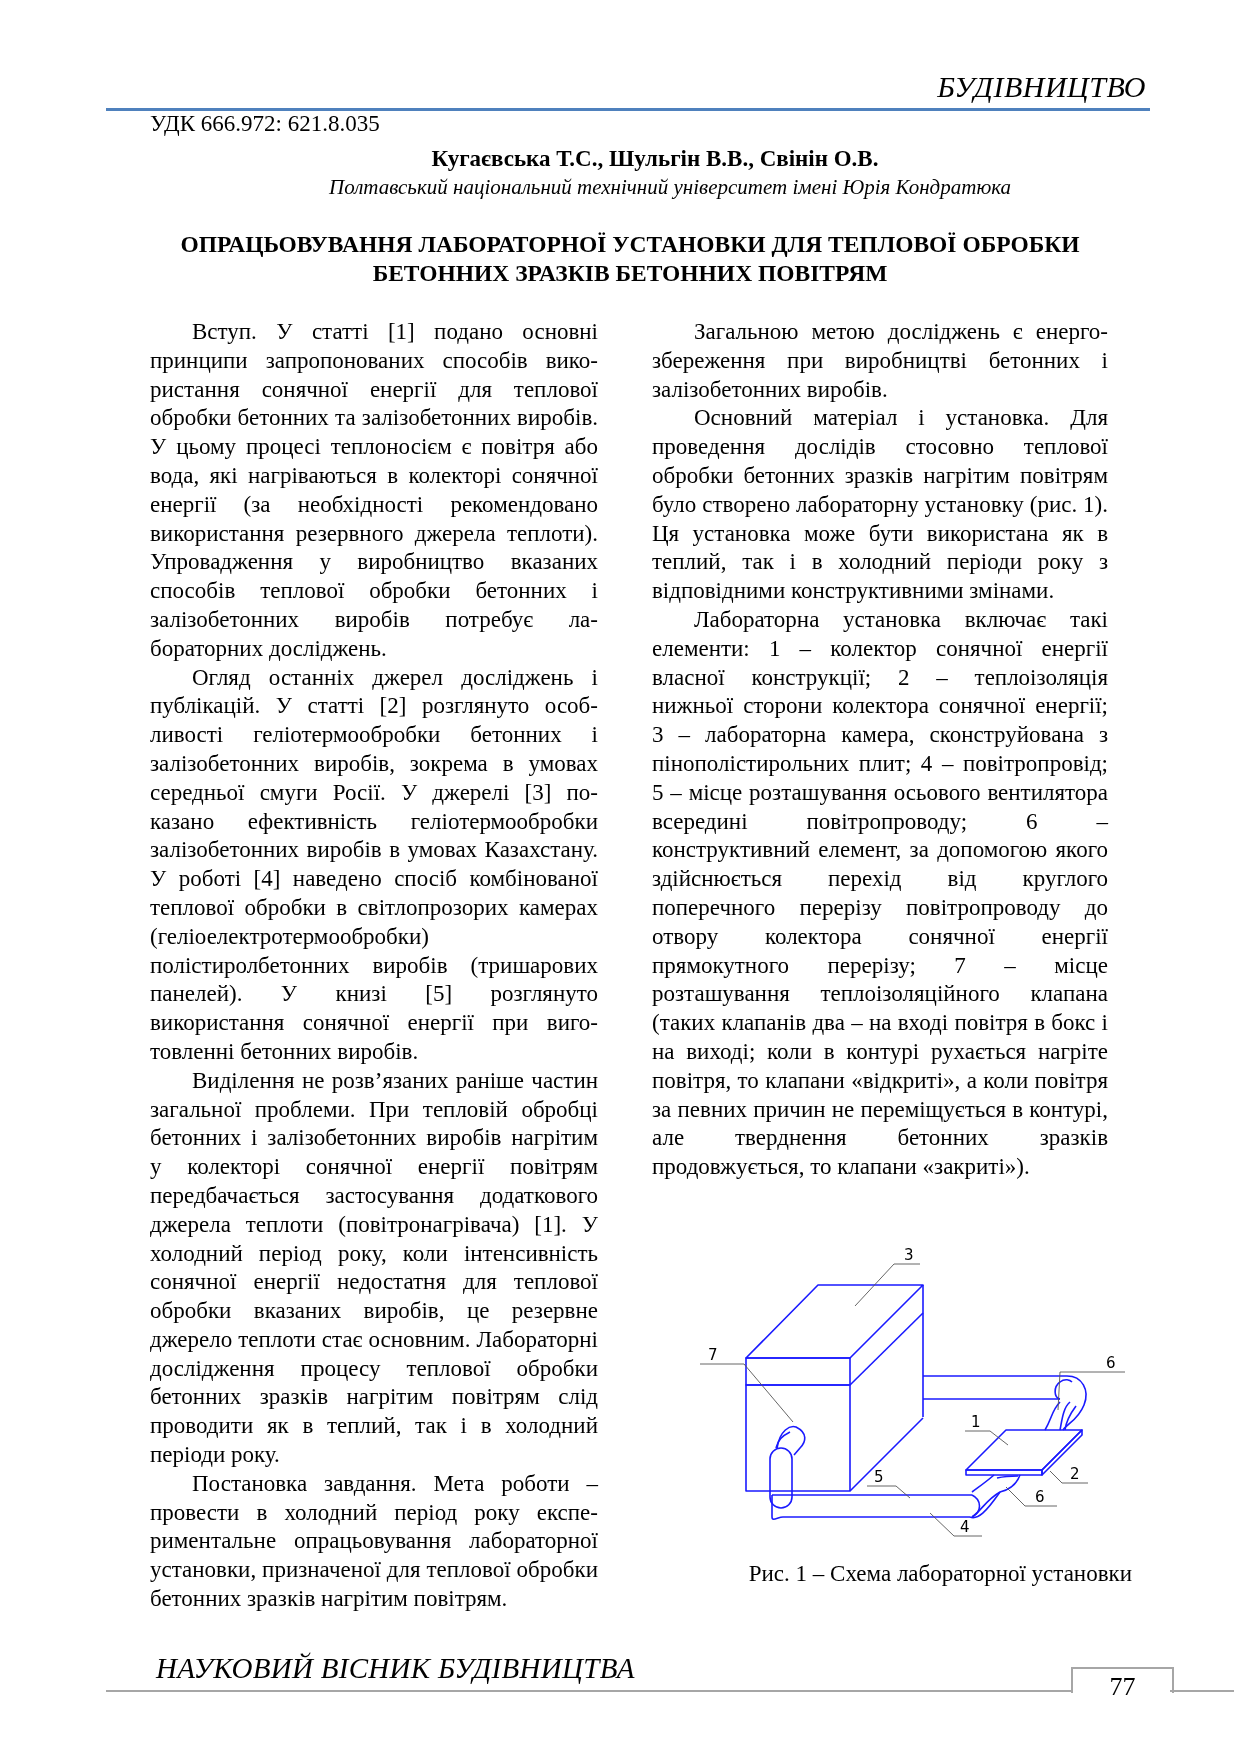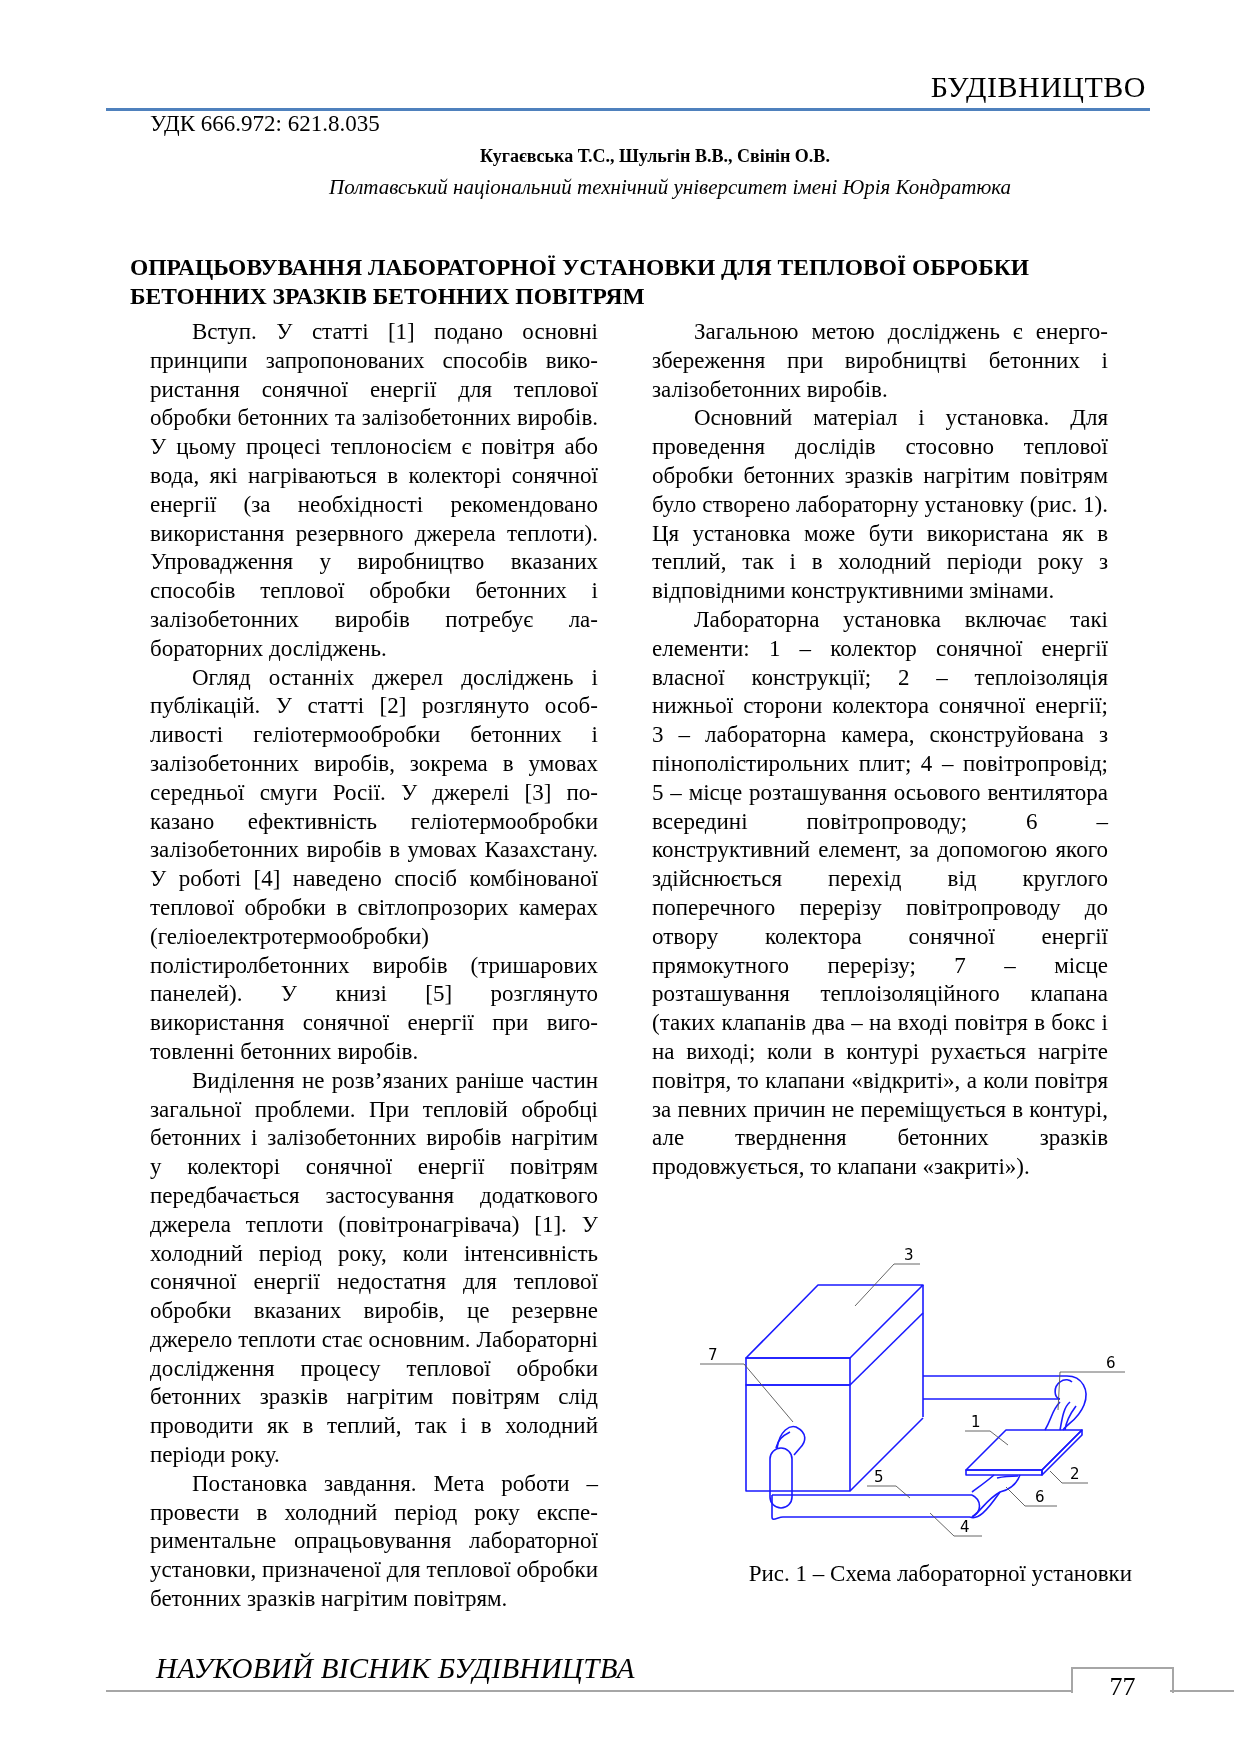--- a/index.html
+++ b/index.html
@@ -6,7 +6,7 @@
   body { width: 1240px; height: 1754px; position: relative; overflow: hidden;
          font-family: "Liberation Serif", "DejaVu Serif", serif; color: #000; }
 
-  .running-head { position: absolute; right: 94px; top: 70px; font-size: 30px; 
+  .running-head { position: absolute; right: 94px; top: 70px; font-size: 30px; font-style: italic;
                   letter-spacing: 0.5px; }
   .head-rule { position: absolute; left: 106px; top: 108px; width: 1044px; height: 3px; background: #4f81bd; }
 

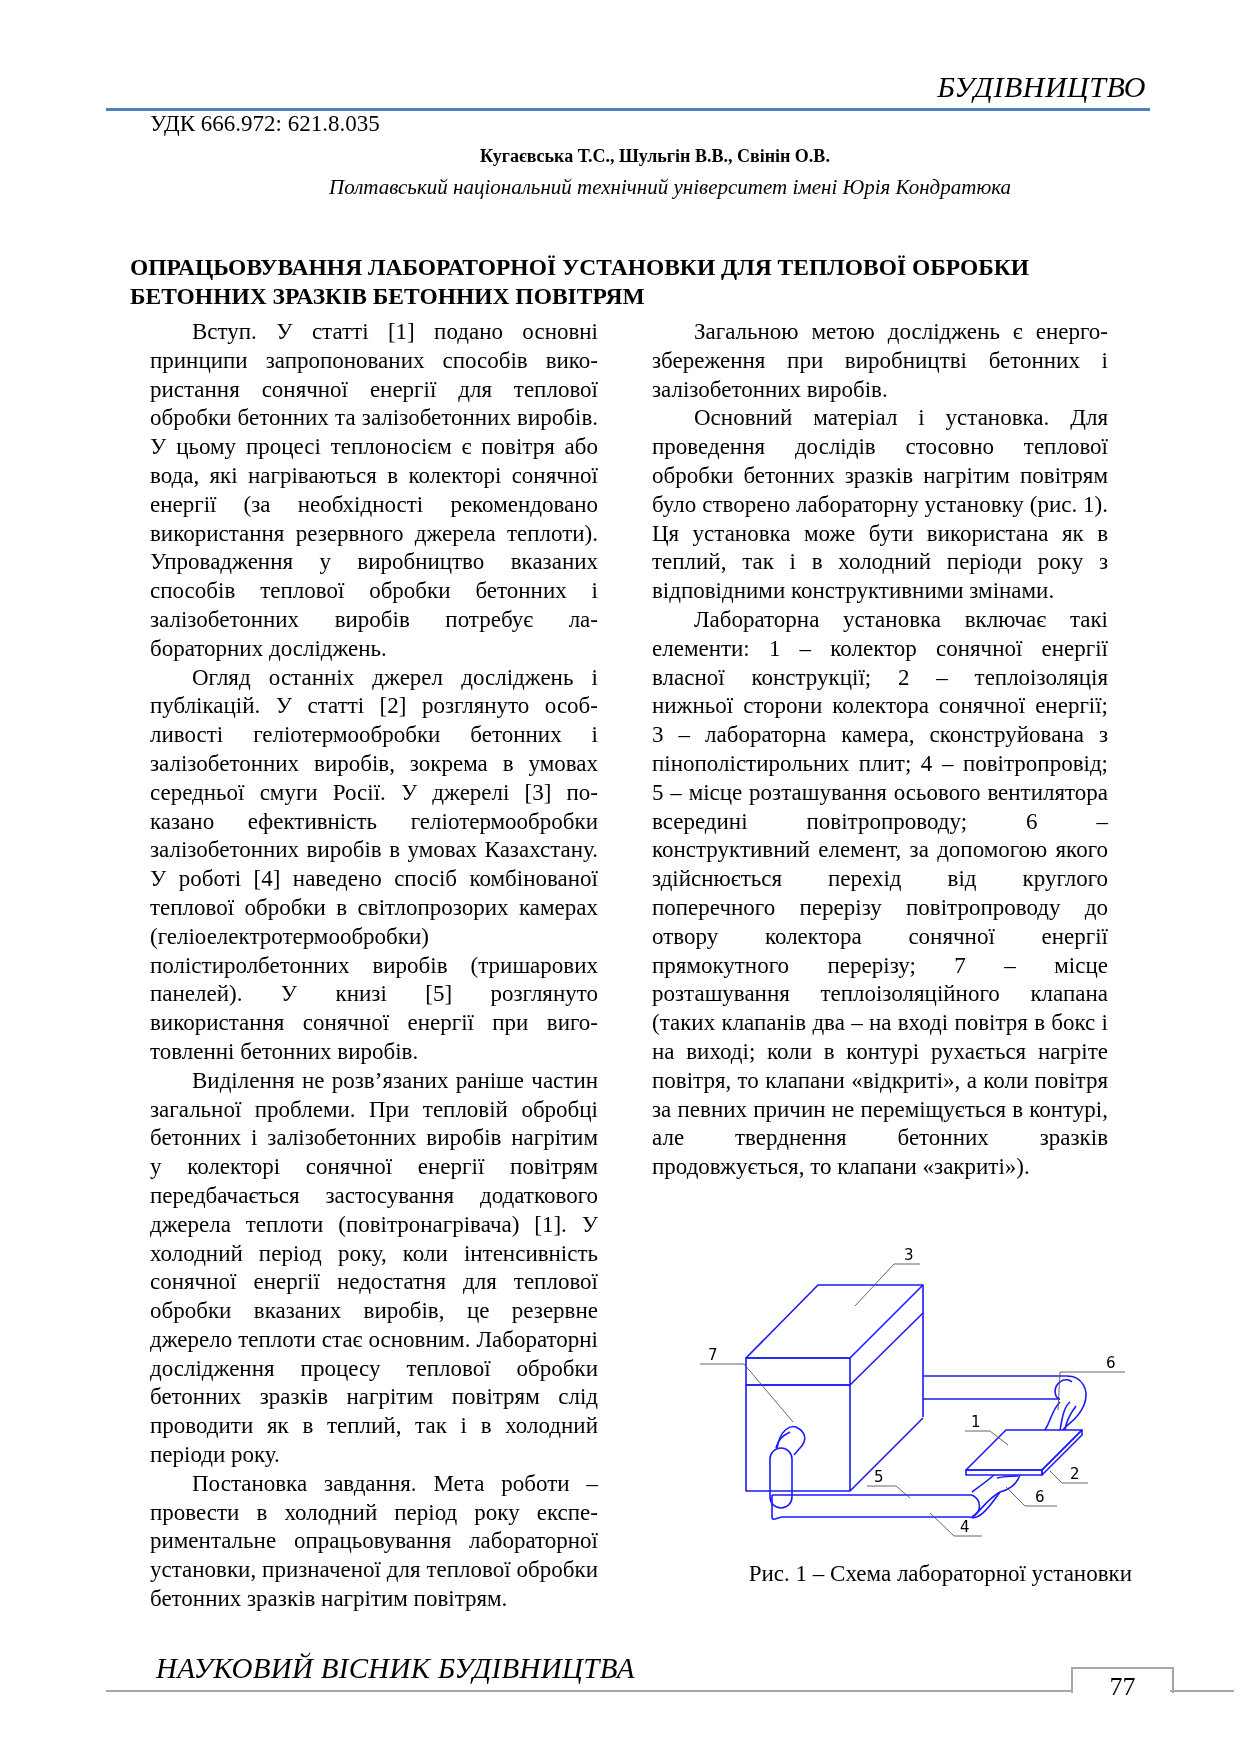--- a/index.html
+++ b/index.html
@@ -11,7 +11,7 @@
   .head-rule { position: absolute; left: 106px; top: 108px; width: 1044px; height: 3px; background: #4f81bd; }
 
   .udc { position: absolute; left: 150px; top: 111px; font-size: 23px; }
-  .authors { position: absolute; left: 0; width: 1240px; top: 146px; text-align: center; font-size: 18px;
+  .authors { position: absolute; left: 0; width: 1240px; top: 146px; text-align: center; font-size: 23px;
              font-weight: bold; padding-left: 70px; box-sizing: border-box; }
   .affil { position: absolute; left: 0; width: 1240px; top: 175px; text-align: center; font-size: 21px;
            font-style: italic; padding-left: 100px; box-sizing: border-box; }

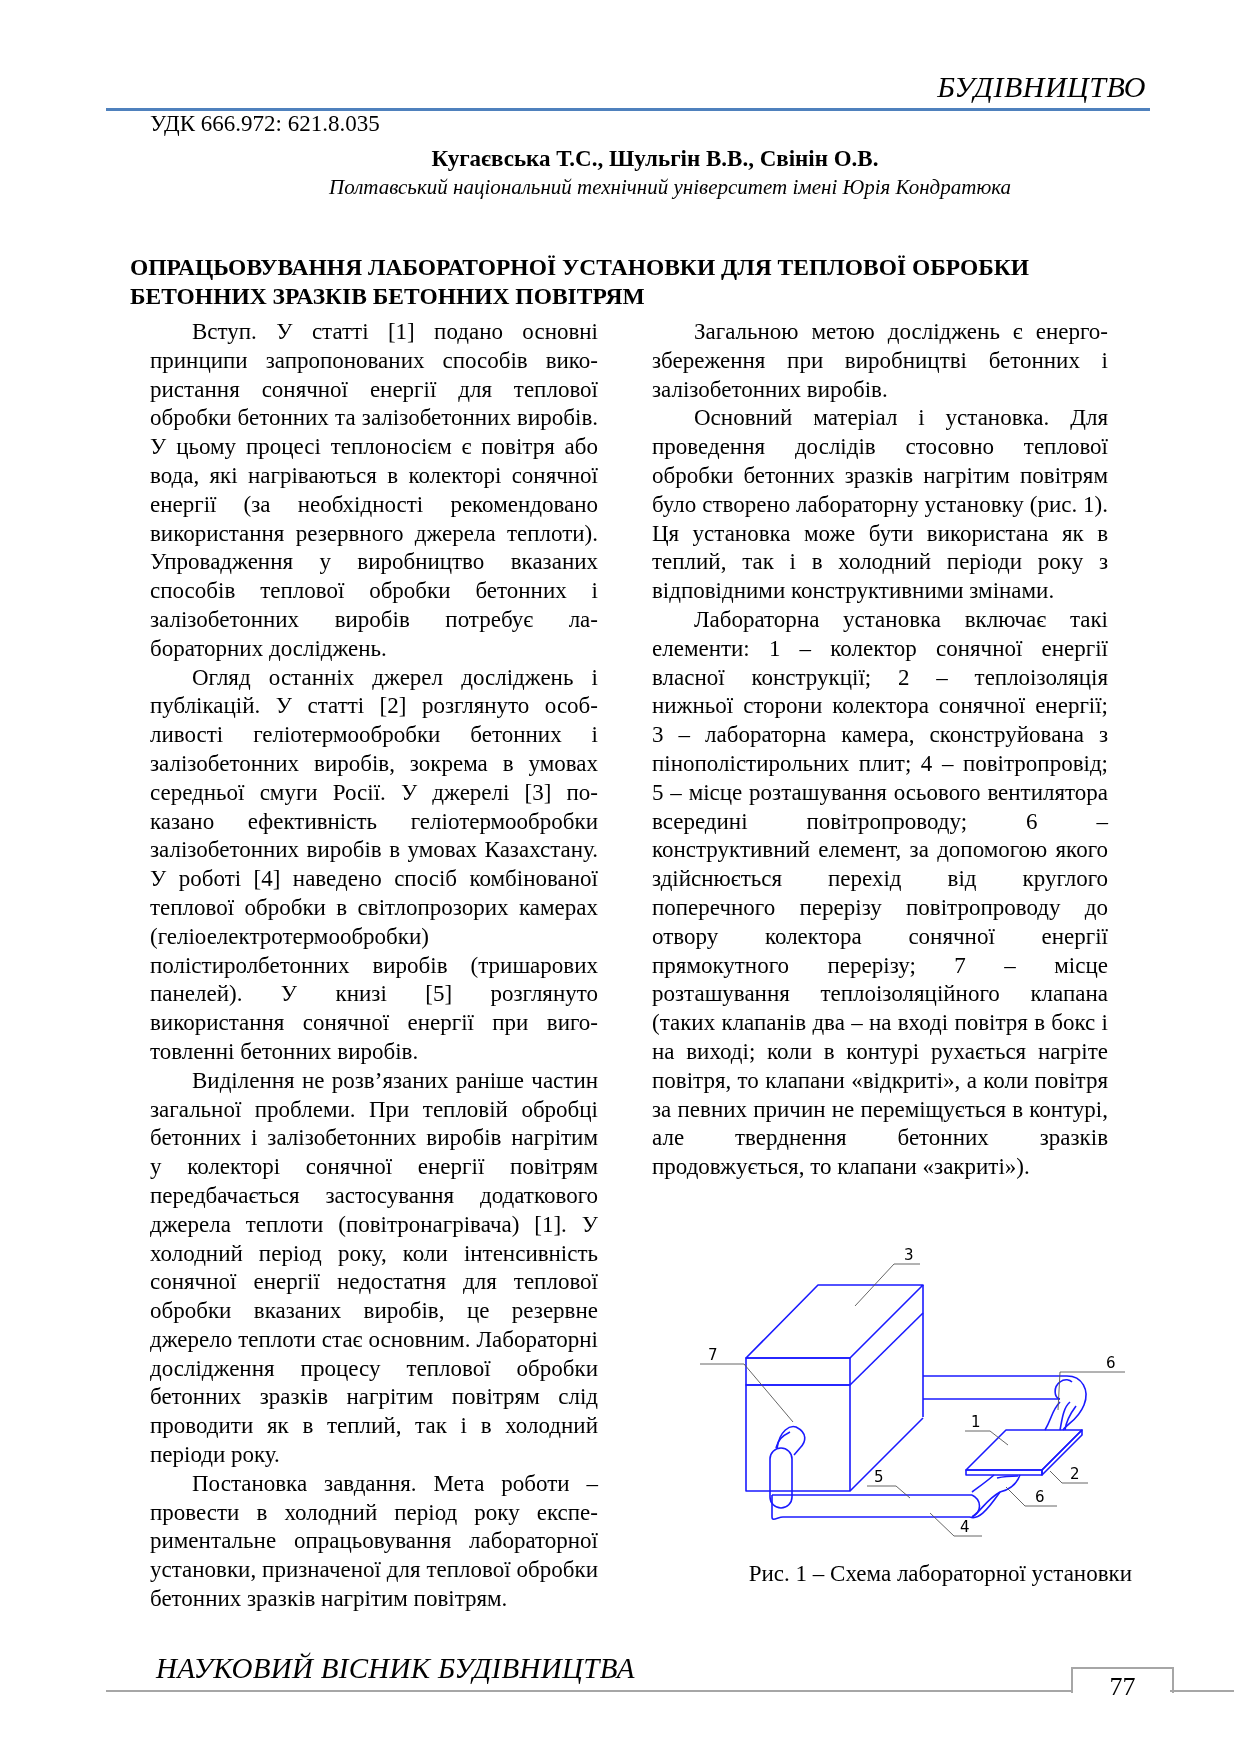--- a/index.html
+++ b/index.html
@@ -15,8 +15,8 @@
              font-weight: bold; padding-left: 70px; box-sizing: border-box; }
   .affil { position: absolute; left: 0; width: 1240px; top: 175px; text-align: center; font-size: 21px;
            font-style: italic; padding-left: 100px; box-sizing: border-box; }
-  .title { position: absolute; left: 130px; width: 1000px; top: 230px; font-size: 23.5px;
-           font-weight: bold; line-height: 29px; margin-top: 23px; }
+  .title { position: absolute; left: 130px; width: 1000px; top: 230px; text-align: center; font-size: 23.5px;
+           font-weight: bold; line-height: 29px; }
 
   .col { position: absolute; font-size: 23px; line-height: 28.8px; text-align: justify; }
   .col-left { left: 150px; top: 318px; width: 448px; }

